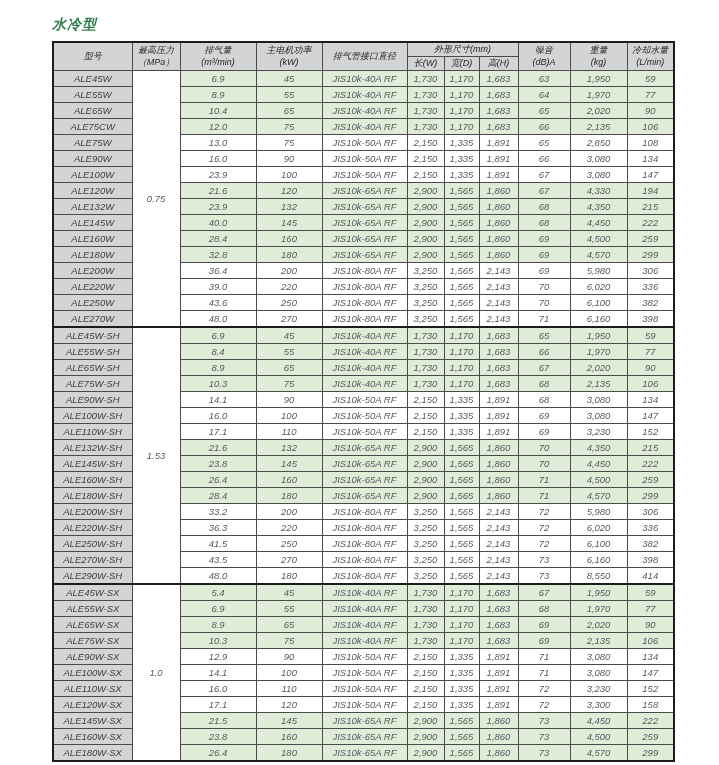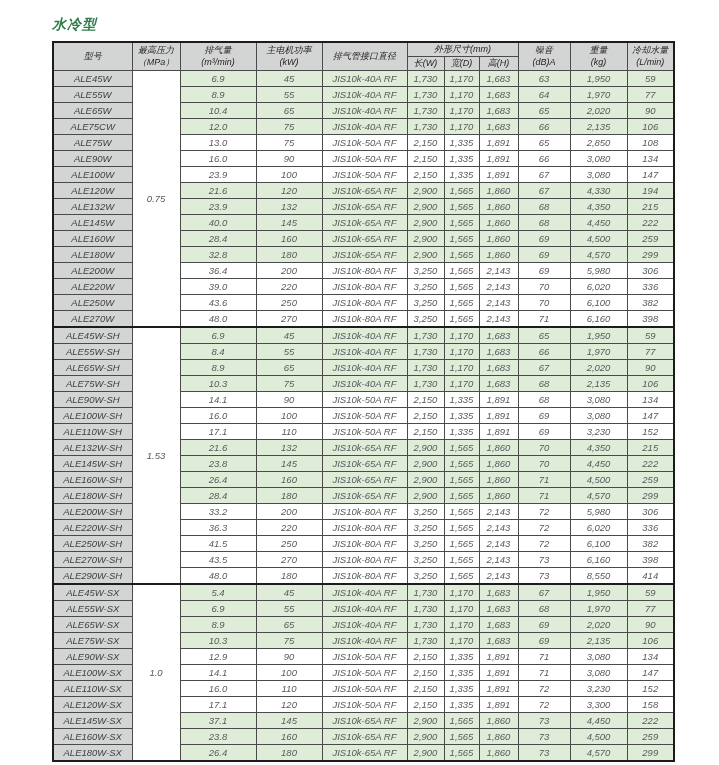--- a/index.html
+++ b/index.html
@@ -615,7 +615,7 @@
         </tr>
         <tr>
           <td class="model">ALE145W-SX</td>
-          <td class="num green">37.1</td>
+          <td class="num green">21.5</td>
           <td class="num green">145</td>
           <td class="num green">JIS10k-65A RF</td>
           <td class="num green">2,900</td>

